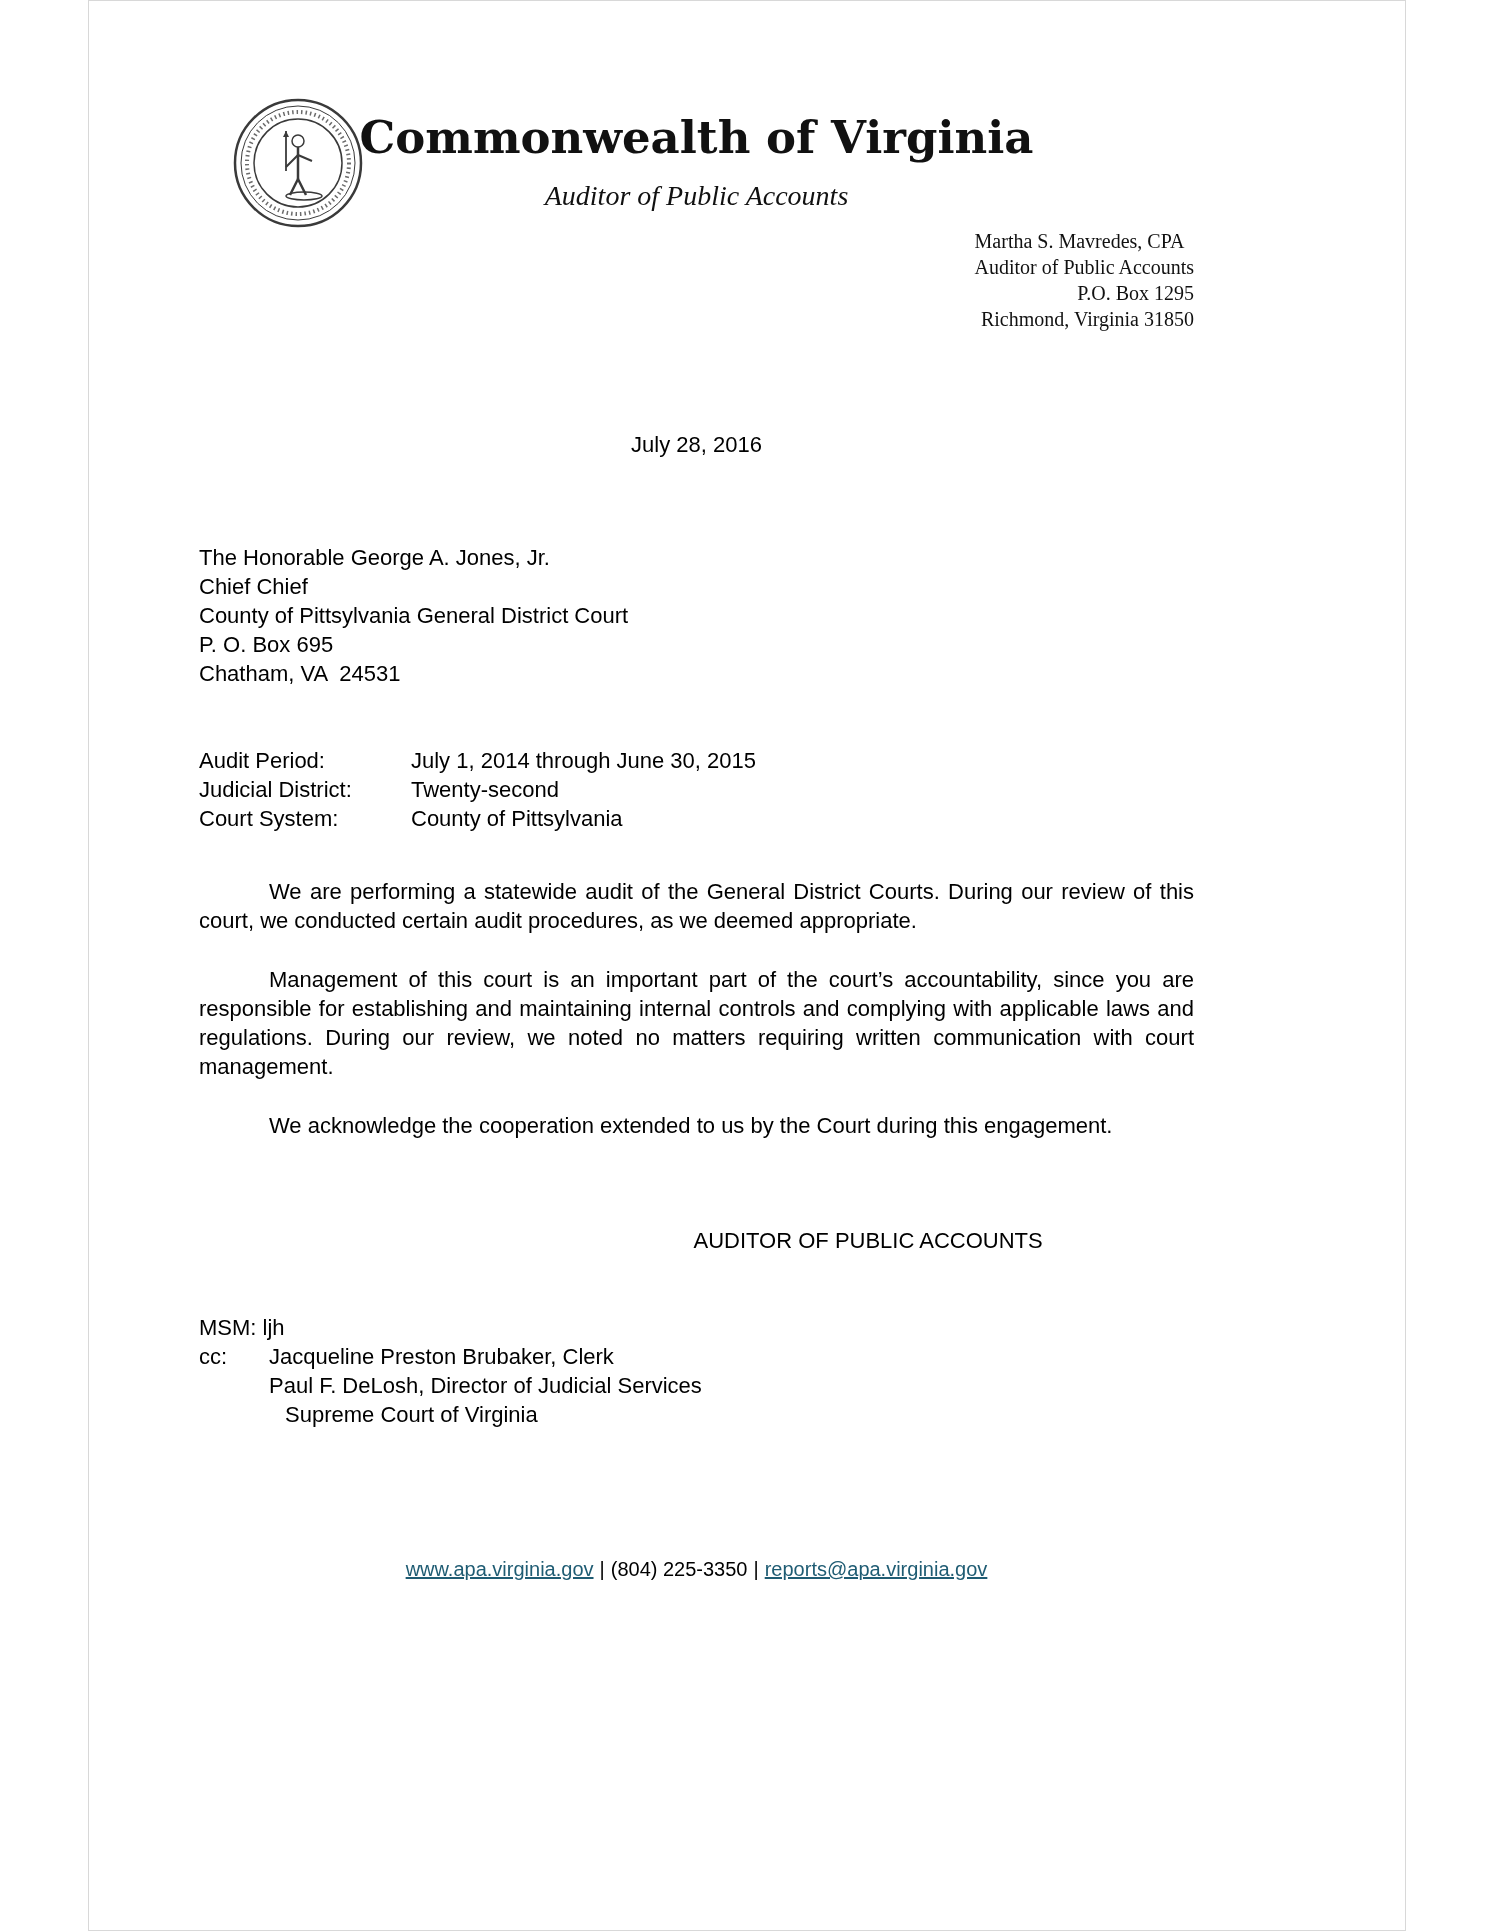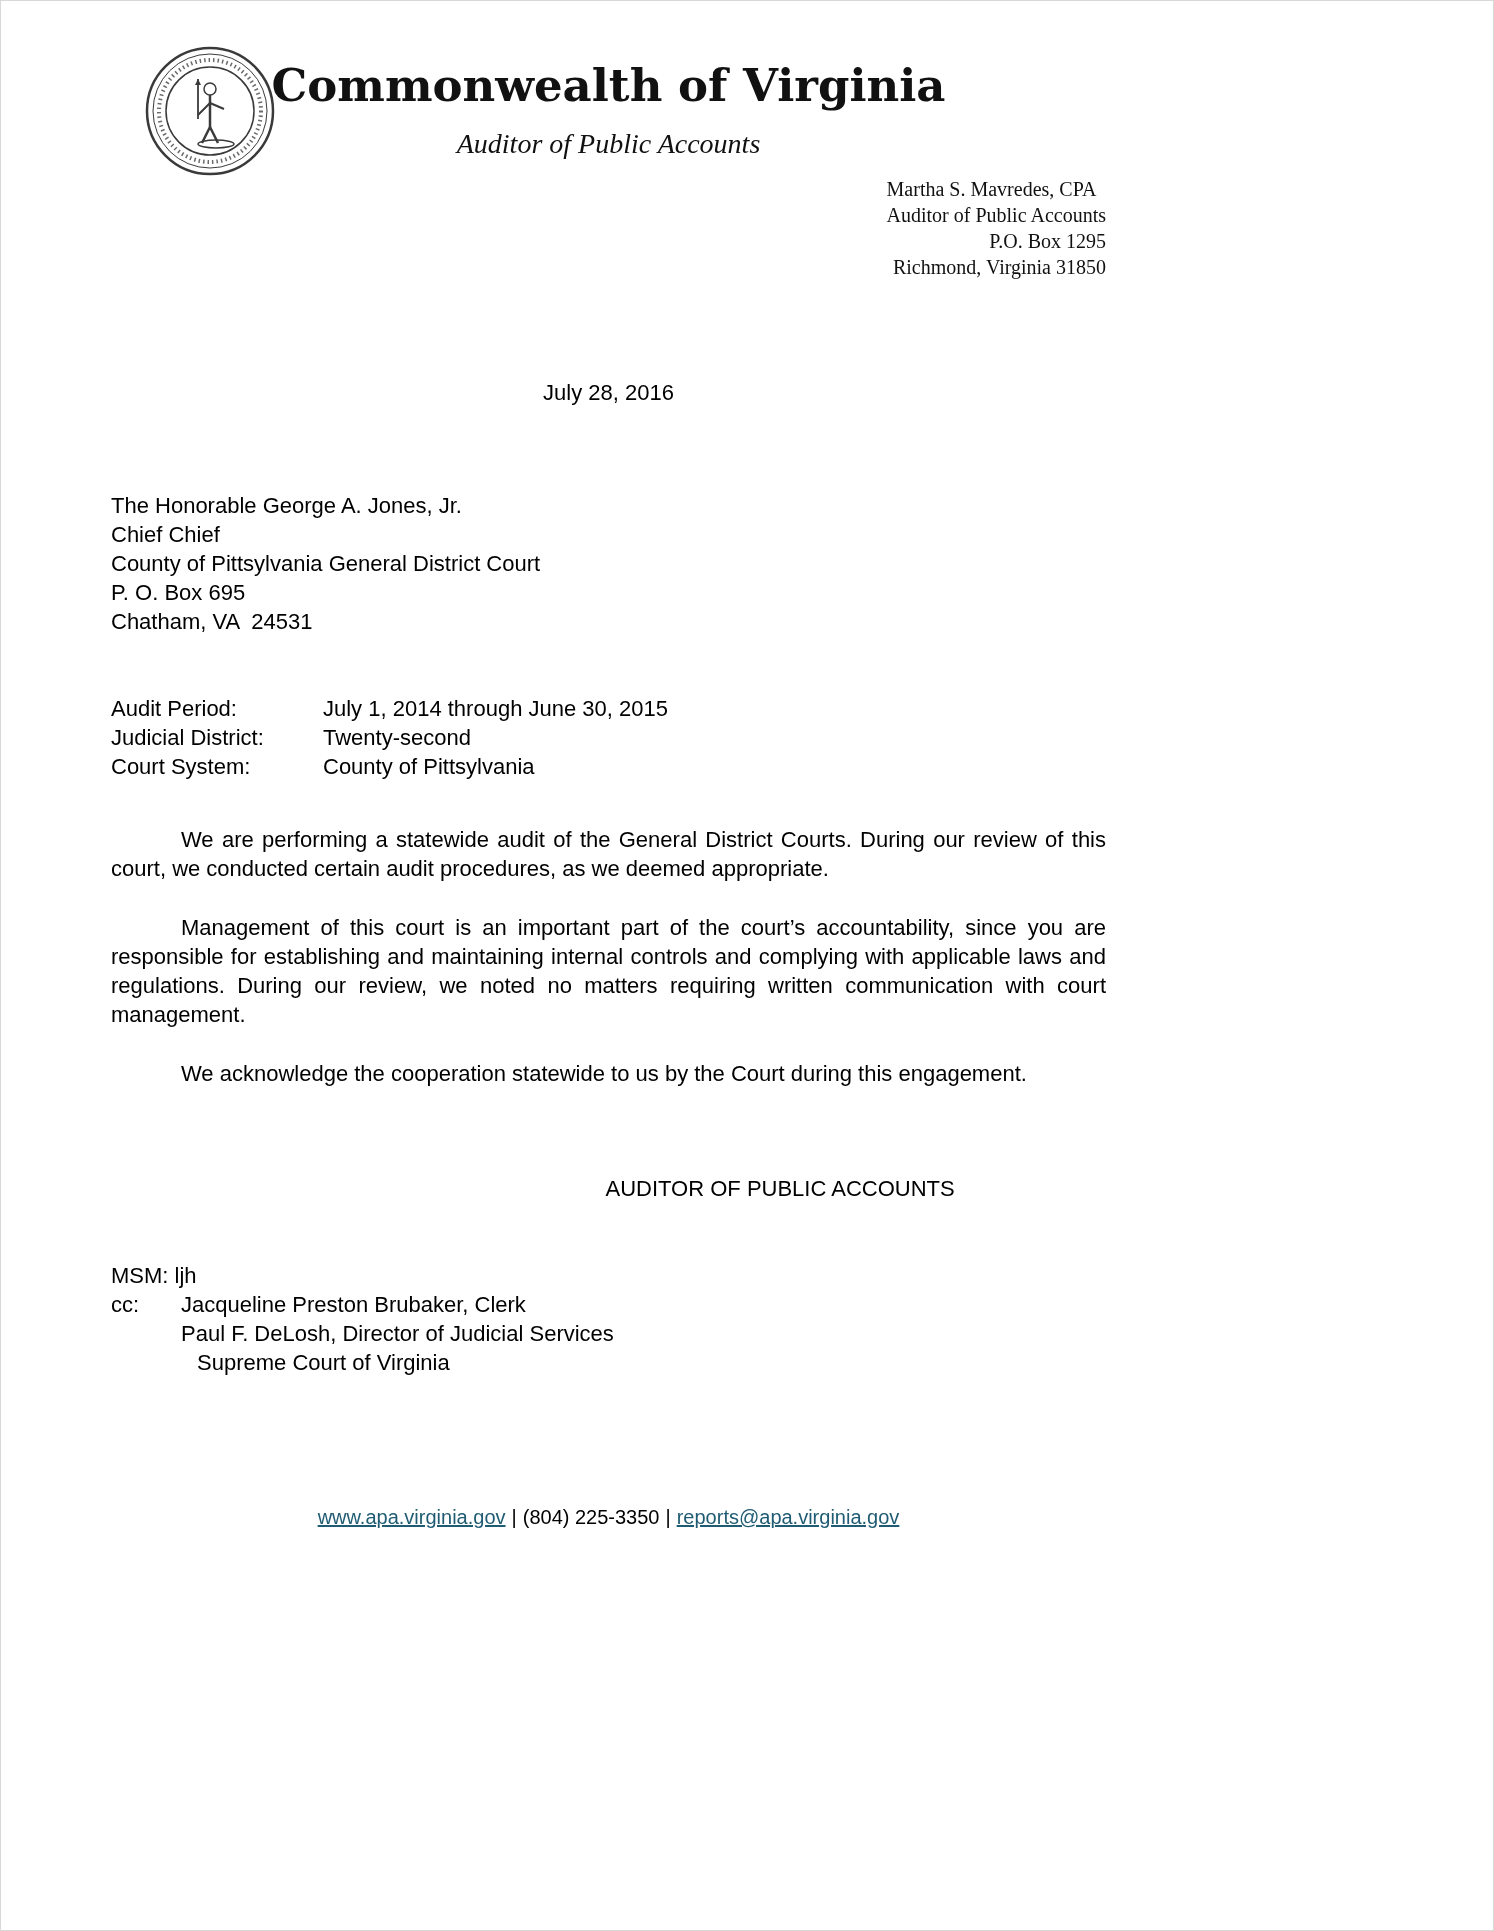--- a/index.html
+++ b/index.html
@@ -8,12 +8,12 @@
   body { font-family: "Liberation Sans", sans-serif; color: #1a1a1a; }
 
   .page {
-    width: 1494px;
+    width: 1318px;
     height: 1931px;
     margin: 0 auto;
     background: #ffffff;
     border: 1px solid #d8d8d8;
-    padding-top: 44px;
+    padding-top: 96px;
     overflow: hidden;
   }
 

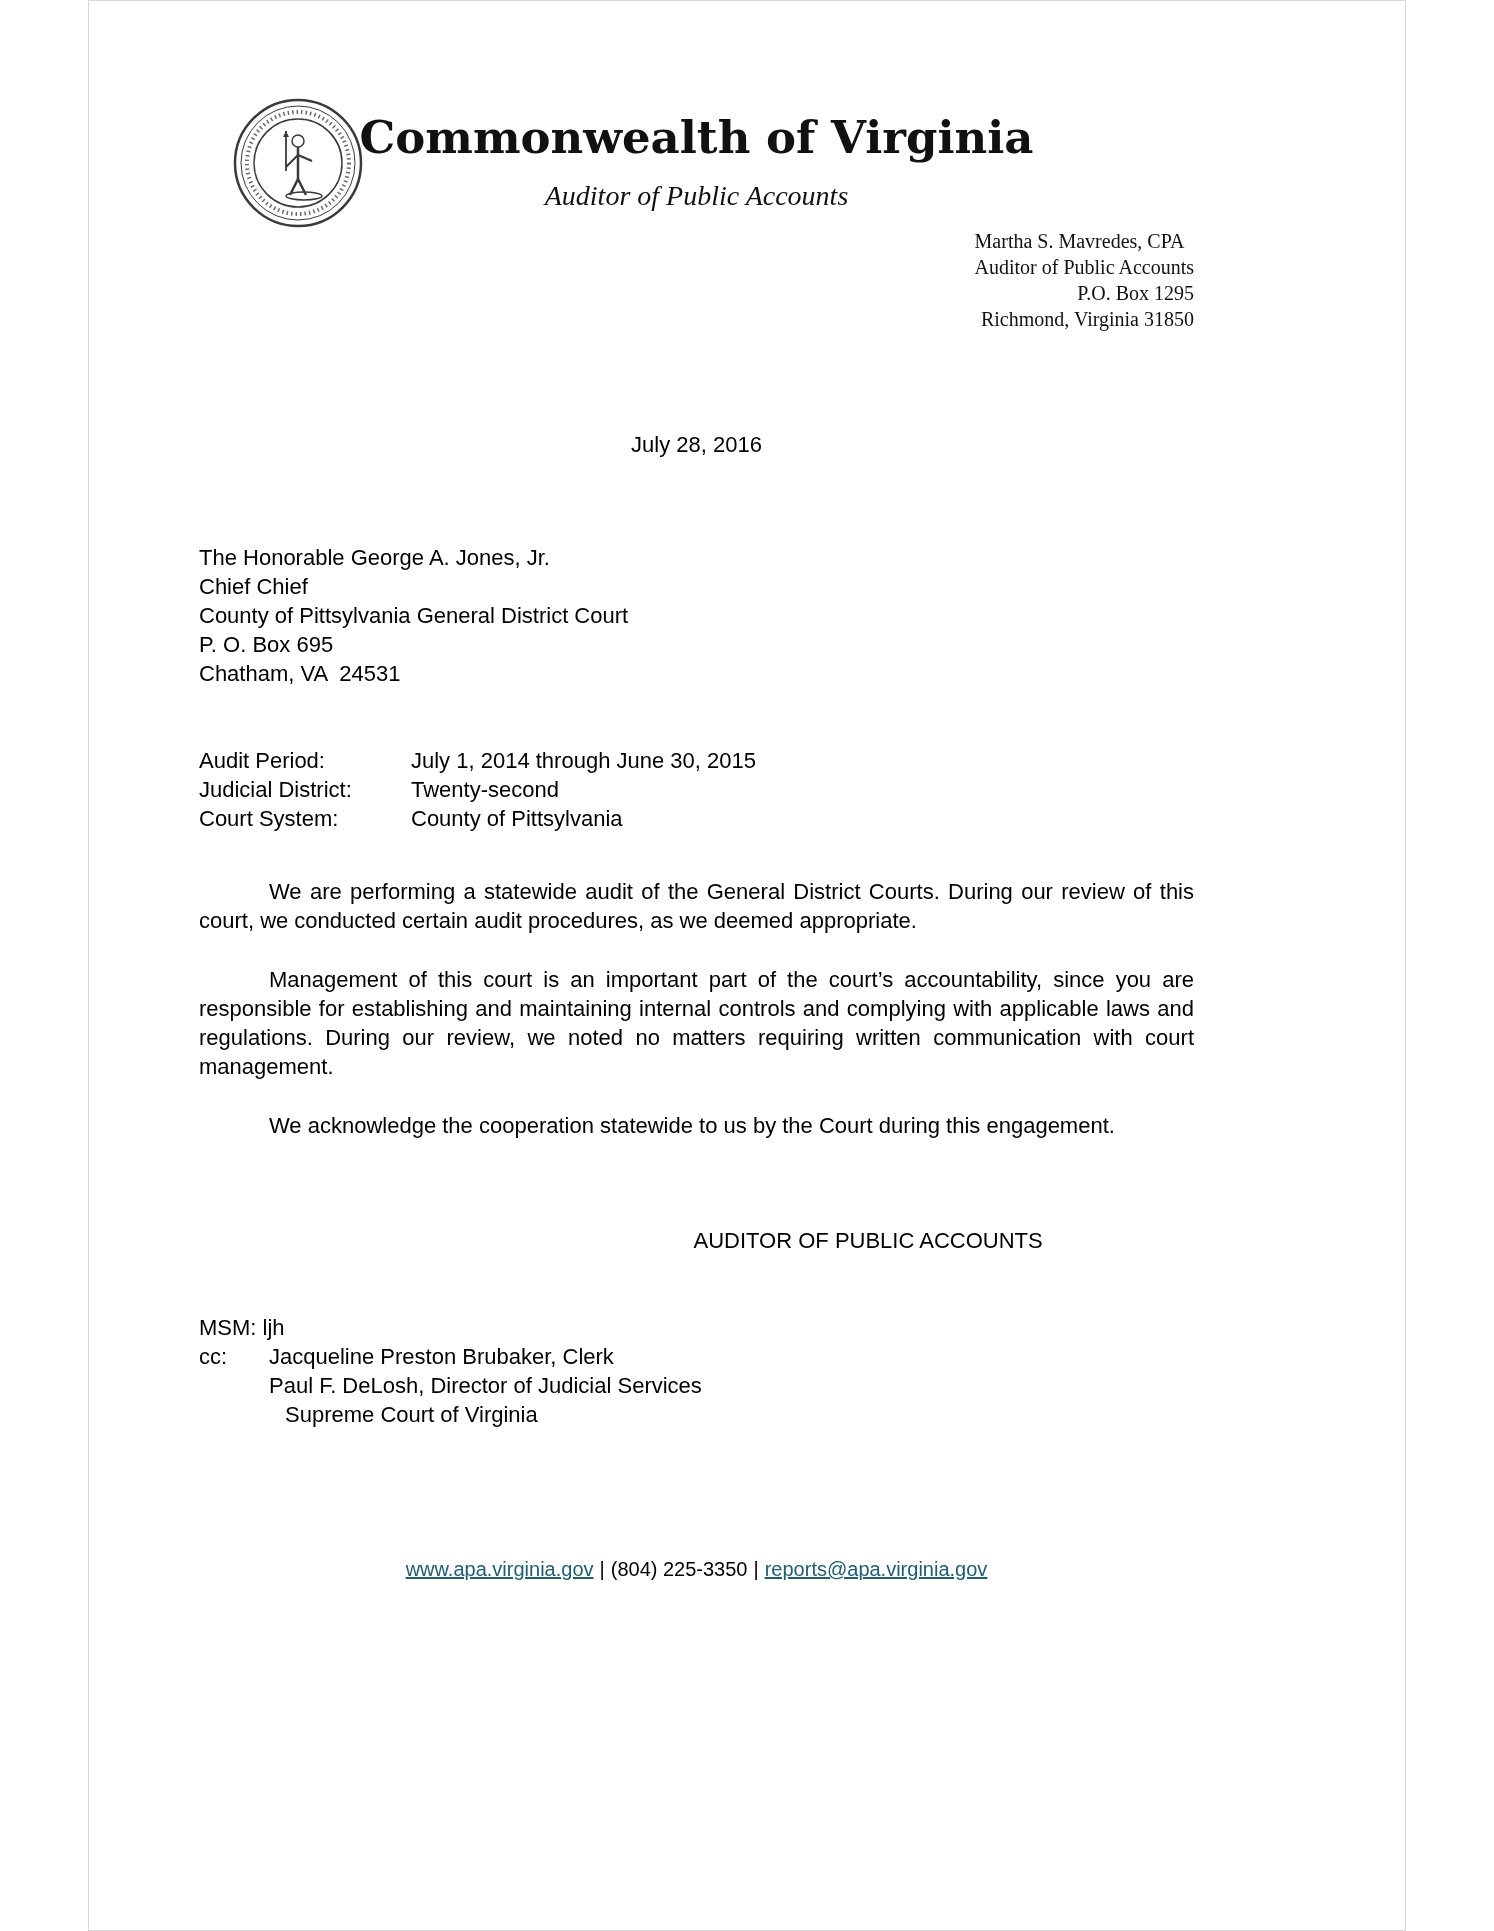--- a/index.html
+++ b/index.html
@@ -186,7 +186,7 @@
       <div class="paragraphs">
         <p class="para">We are performing a statewide audit of the General District Courts.  During our review of this court, we conducted certain audit procedures, as we deemed appropriate.</p>
         <p class="para">Management of this court is an important part of the court’s accountability, since you are responsible for establishing and maintaining internal controls and complying with applicable laws and regulations.  During our review, we noted no matters requiring written communication with court management.</p>
-        <p class="para">We acknowledge the cooperation statewide to us by the Court during this engagement.</p>
+        <p class="para">We acknowledge the cooperation extended to us by the Court during this engagement.</p>
       </div>
 
       <div class="signature-line">AUDITOR OF PUBLIC ACCOUNTS</div>

